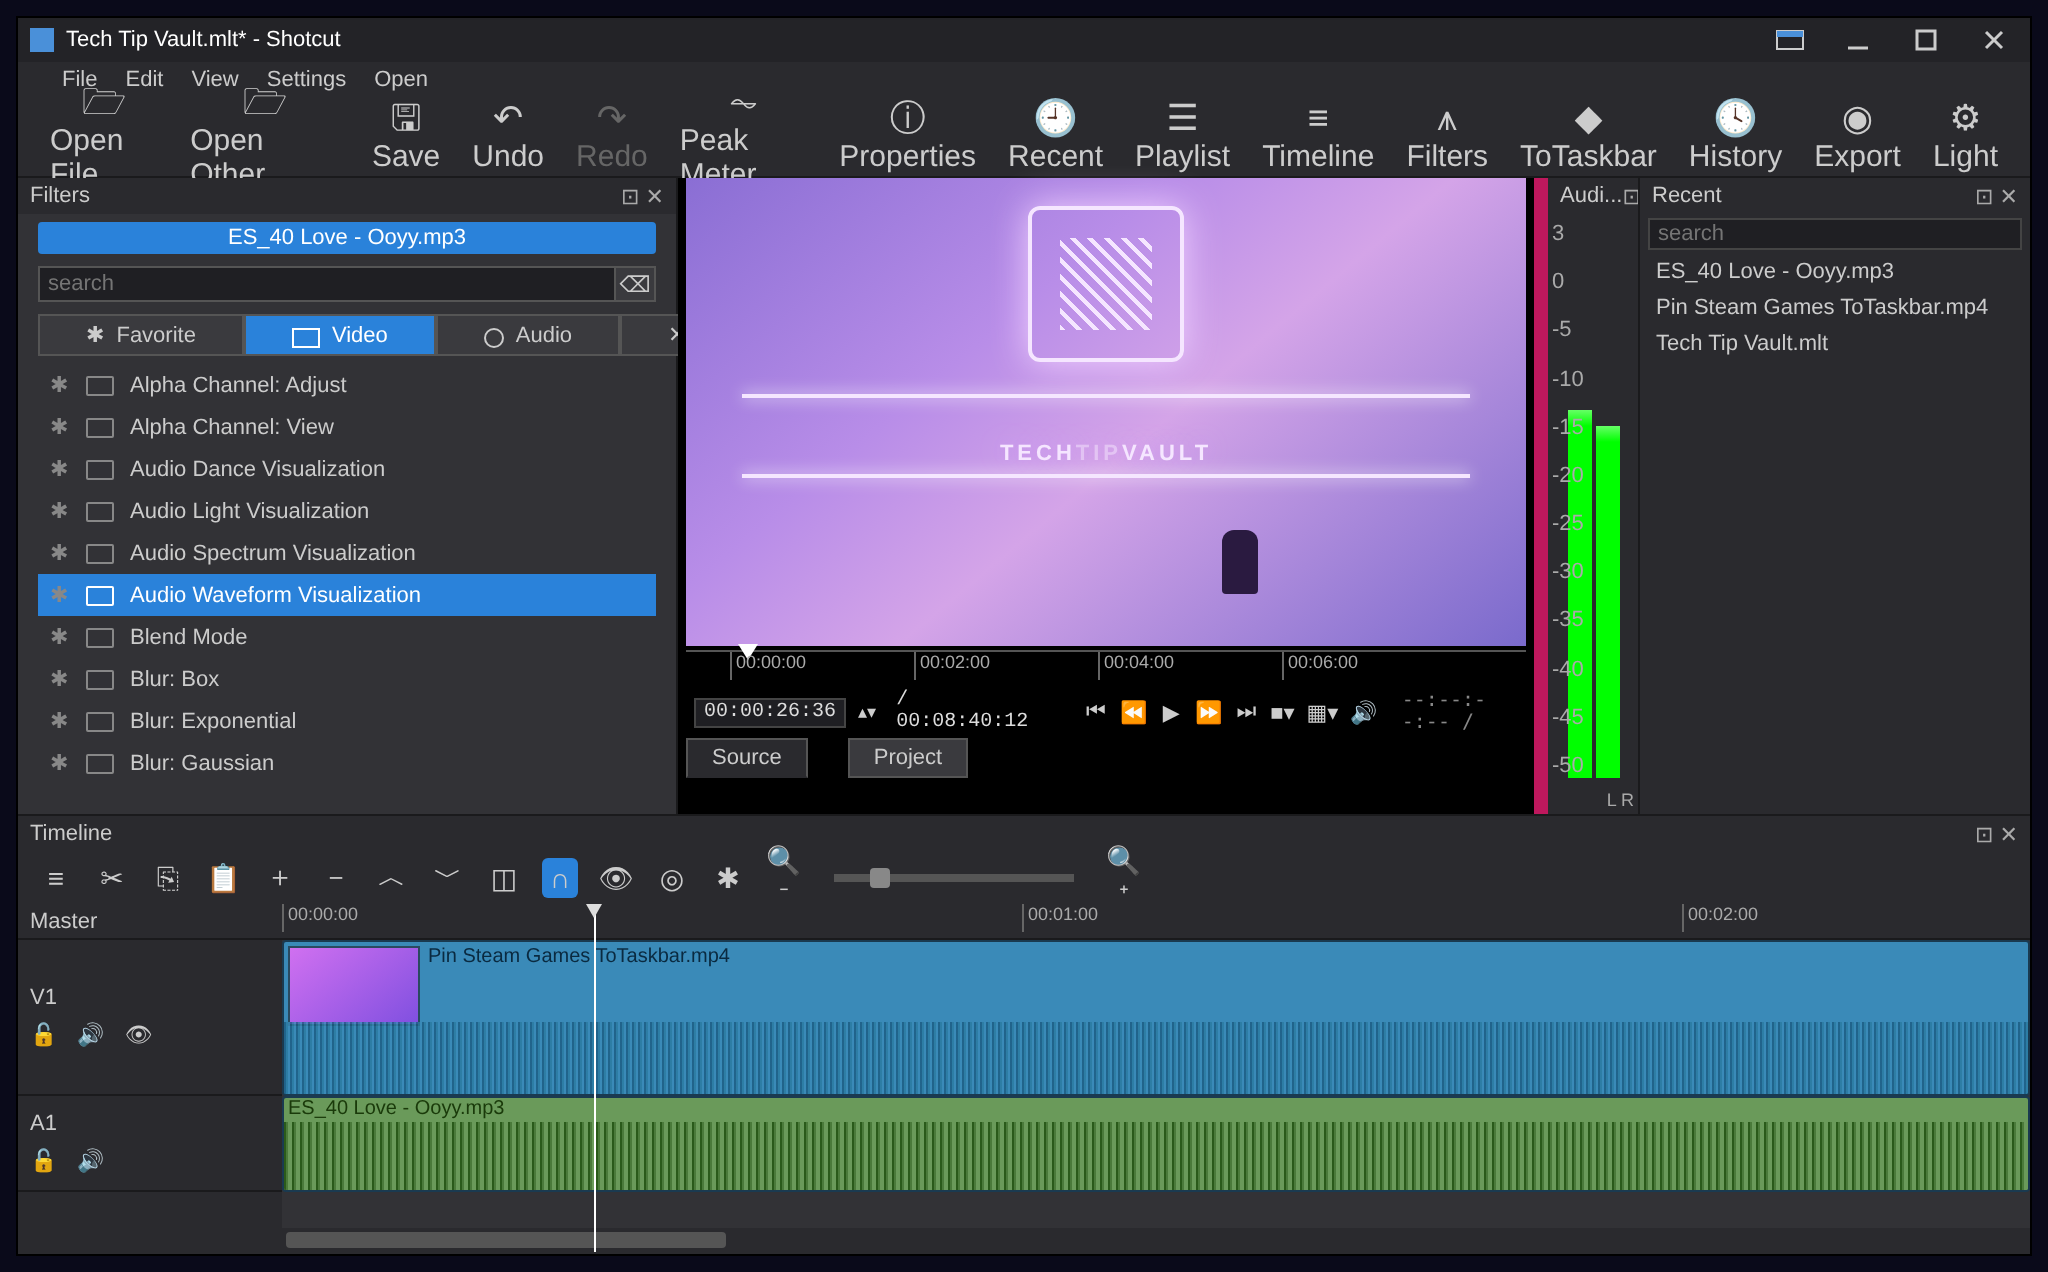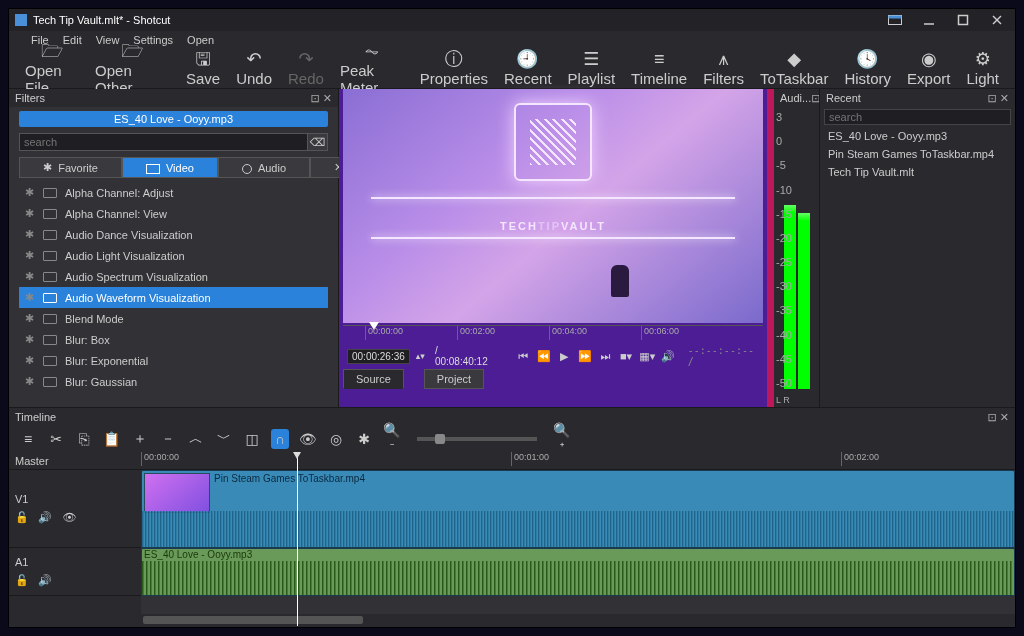--- a/index.html
+++ b/index.html
@@ -38,7 +38,7 @@
 .frow .star { color: #888; width: 10px; }
 .frow .mon { width: 14px; height: 10px; border: 1px solid #888; border-radius: 1px; }
 .frow.sel .mon { border-color: #fff; }
-.preview { flex: 1; background: #4c1d95; display: flex; flex-direction: column; }
+.preview { flex: 1; background: #000000; display: flex; flex-direction: column; }
 .vid { margin: 0 4px; height: 234px; background: linear-gradient(140deg, #8a6ed4 0%, #b88de8 35%, #d4a4e8 55%, #7a6acc 100%); position: relative; display: flex; align-items: center; justify-content: center; }
 .vid .logo { width: 78px; height: 78px; border: 2px solid #f5e6ff; display: flex; align-items: center; justify-content: center; border-radius: 6px; position: absolute; top: 14px; box-shadow: 0 0 18px #f0d0ff; }
 .vid .logo::after { content: ""; width: 46px; height: 46px; background: repeating-linear-gradient(45deg, #f5e6ff 0 2px, transparent 2px 6px); }

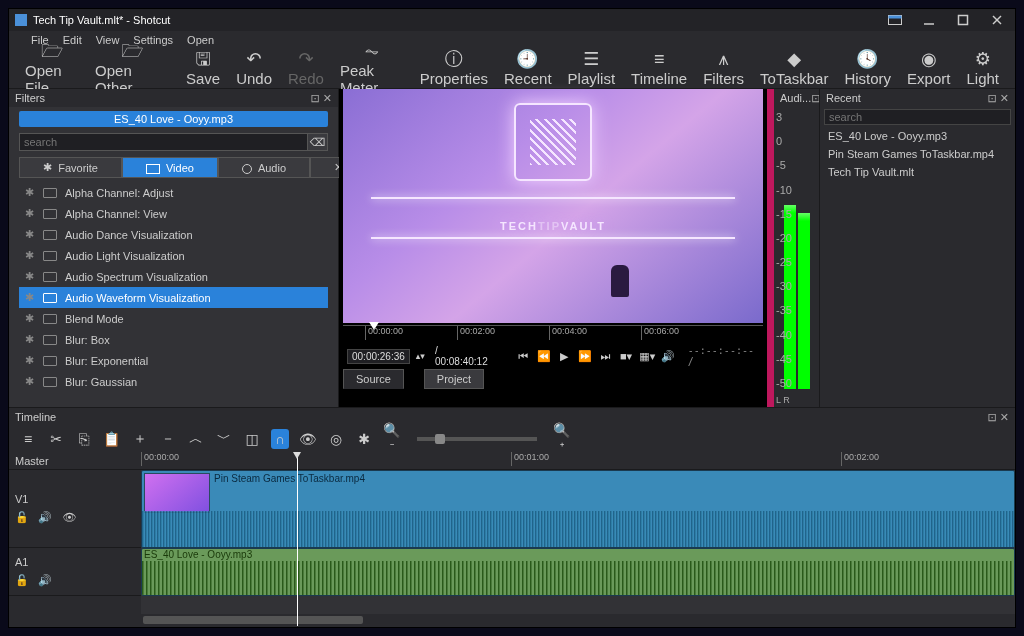--- a/index.html
+++ b/index.html
@@ -52,7 +52,7 @@
 .ruler .tick { position: absolute; top: 0; font-size: 9px; color: #aaa; border-left: 1px solid #666; padding-left: 2px; height: 14px; }
 .ruler .play { position: absolute; top: -4px; left: 26px; width: 0; height: 0; border-left: 5px solid transparent; border-right: 5px solid transparent; border-top: 8px solid #fff; }
 .transport { height: 22px; margin: 0 4px; display: flex; align-items: center; gap: 6px; padding: 0 4px; }
-.tc { background: #1f1f23; padding: 1px 4px; color: #ddd; font-family: Liberation Sans, sans-serif; font-size: 10px; border: 1px solid #444; }
+.tc { background: #1f1f23; padding: 1px 4px; color: #ddd; font-family: Liberation Mono, monospace; font-size: 10px; border: 1px solid #444; }
 .transport .btn { width: 16px; text-align: center; cursor: pointer; color: #ccc; }
 .srcproj { margin: 2px 4px; display: flex; gap: 20px; }
 .srcproj .sp { padding: 3px 12px; background: #3a3a3e; border: 1px solid #555; cursor: pointer; }

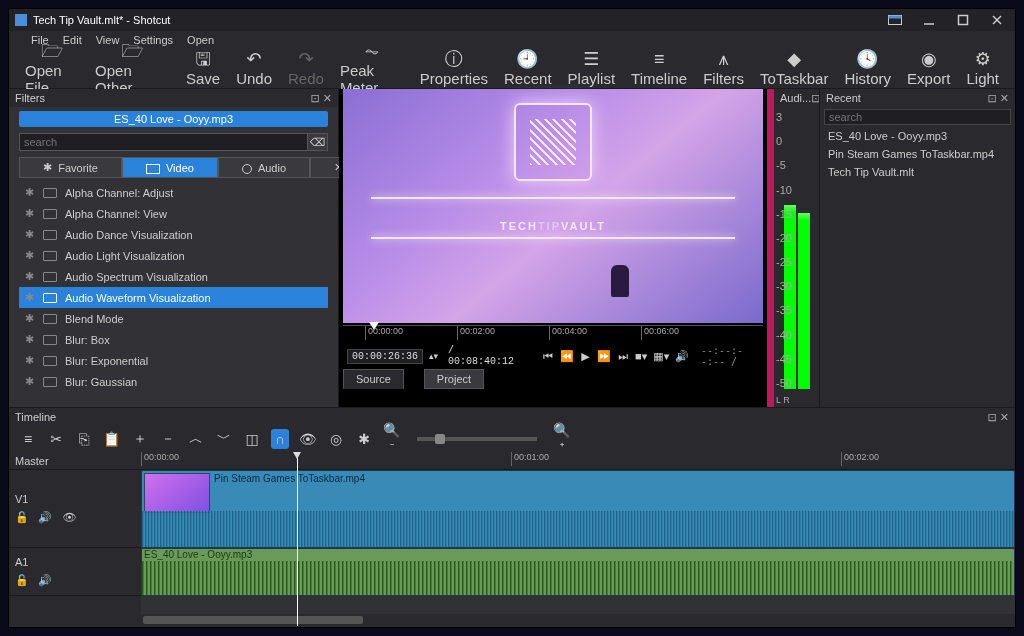--- a/index.html
+++ b/index.html
@@ -62,7 +62,7 @@
 .meter-body .bar { width: 12px; height: 200px; background: linear-gradient(to top, #0f0 0%, #0f0 88%, #6f6 92%, transparent 92%); }
 .meter-body .bar.r { height: 200px; background: linear-gradient(to top, #0f0 0%, #0f0 84%, #6f6 88%, transparent 88%); }
 .meter-body .scale { position: absolute; left: 2px; top: 4px; bottom: 4px; display: flex; flex-direction: column; justify-content: space-between; font-size: 9px; color: #aaa; }
-.lr { text-align: left; font-size: 9px; padding: 2px; color: #aaa; }
+.lr { text-align: right; font-size: 9px; padding: 2px; color: #aaa; }
 .recent { width: 196px; background: #2a2a2e; border-left: 1px solid #1a1a1c; display: flex; flex-direction: column; }
 .recent input { margin: 2px 4px; background: #1f1f23; border: 1px solid #444; color: #ccc; padding: 1px 4px; outline: none; }
 .recent .ritem { padding: 3px 8px; cursor: pointer; white-space: nowrap; overflow: hidden; text-overflow: ellipsis; }

